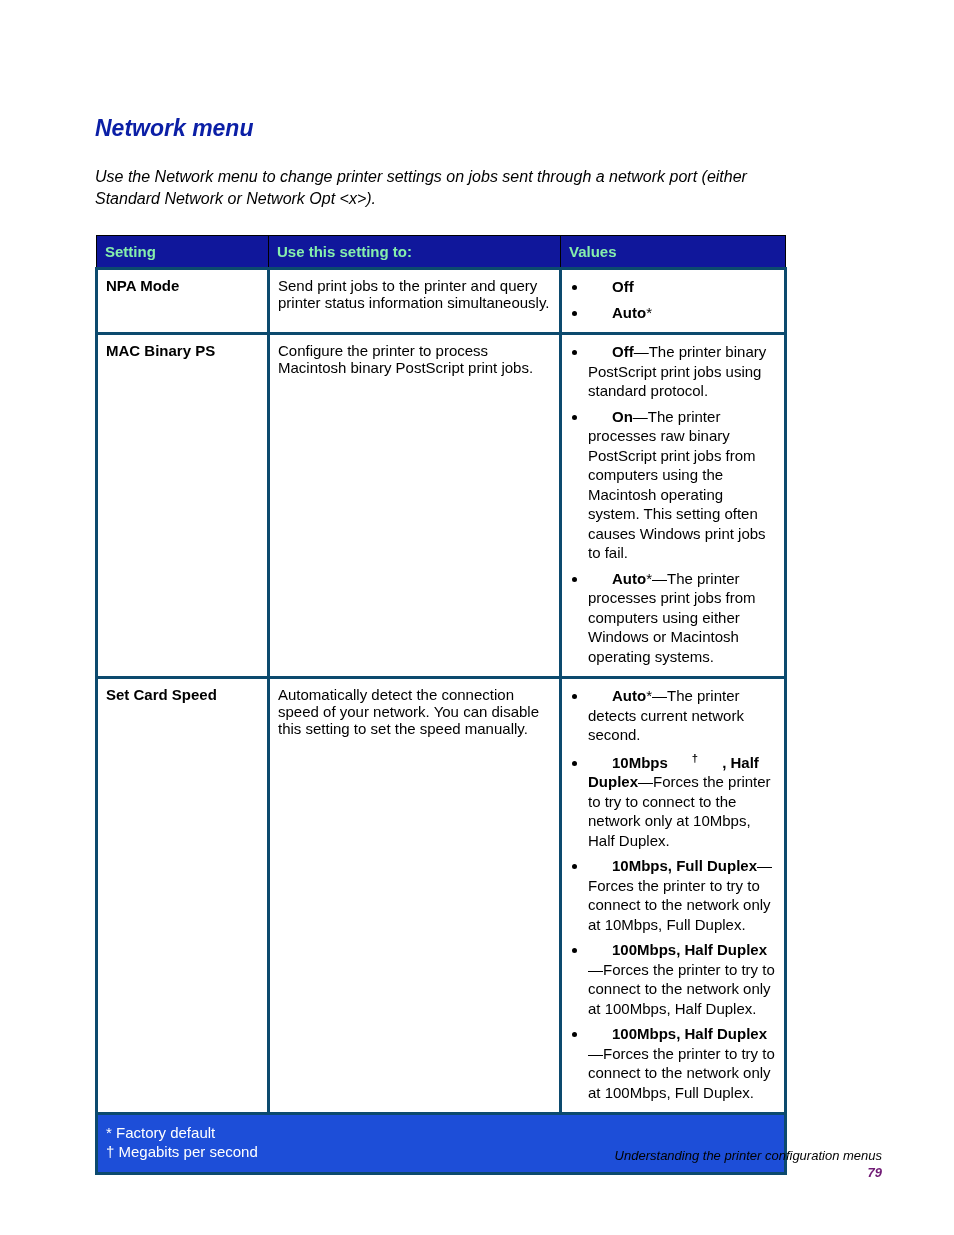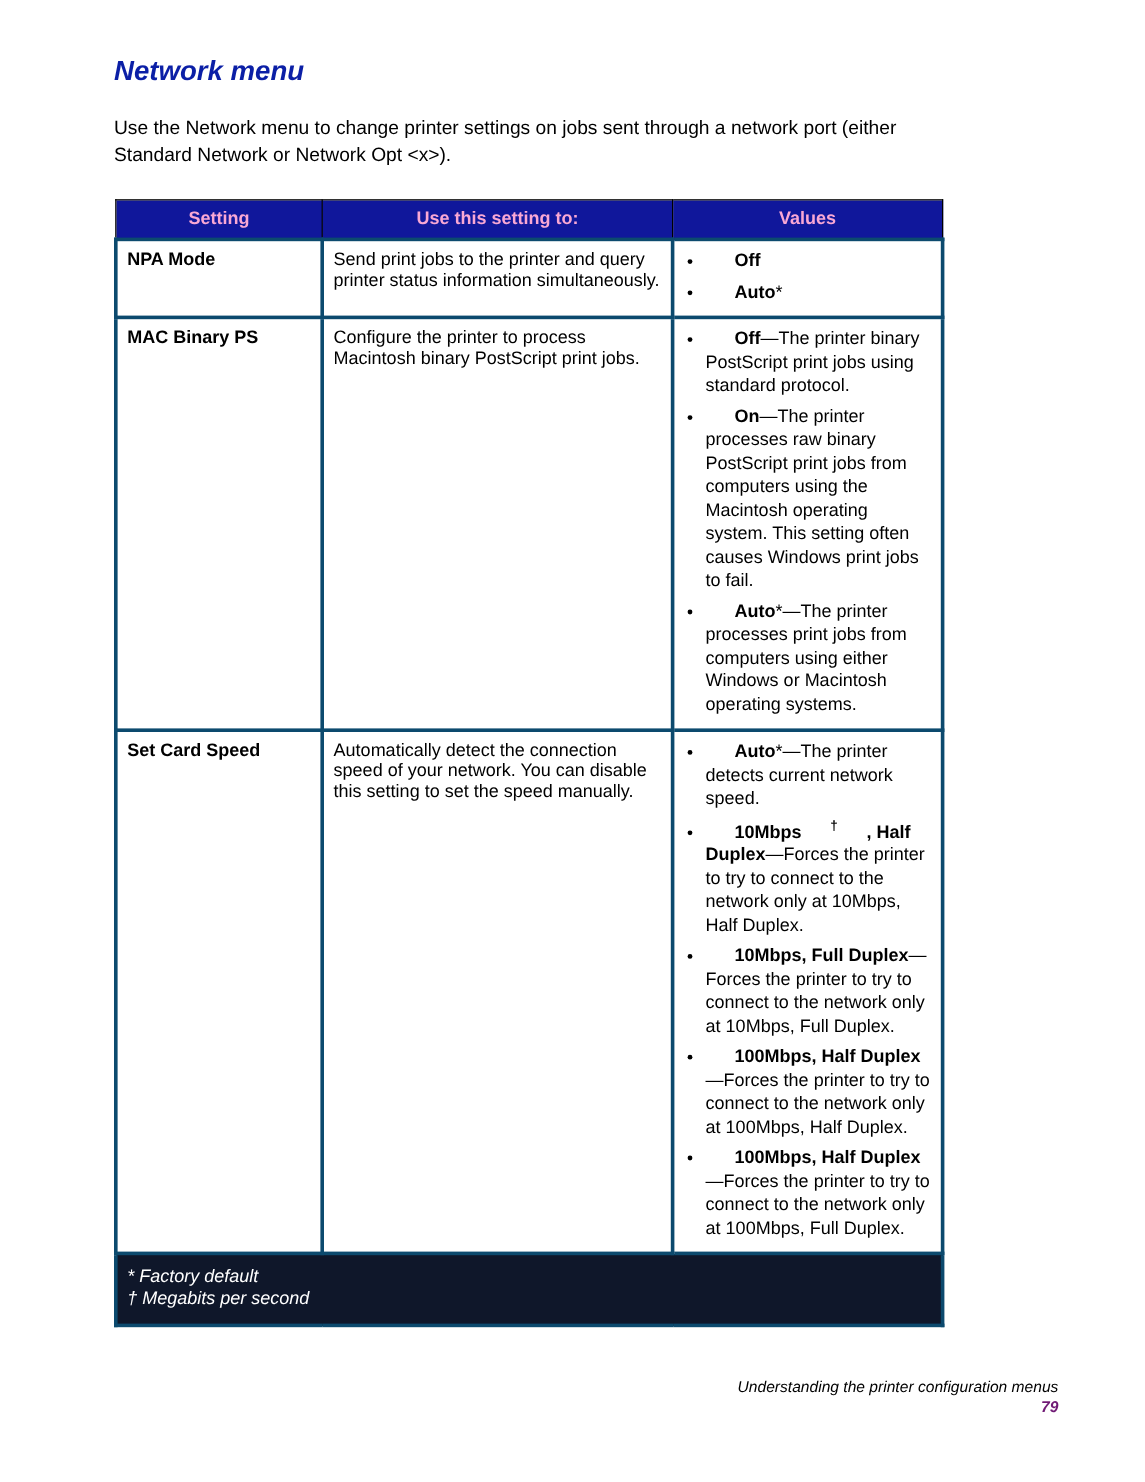--- a/index.html
+++ b/index.html
@@ -14,7 +14,7 @@
     height: 1235px;
     position: relative;
     box-sizing: border-box;
-    padding: 46px 95px 0 95px;
+    padding: 115px 95px 0 95px;
   }
   .heading {
     color: #0b1fa6;

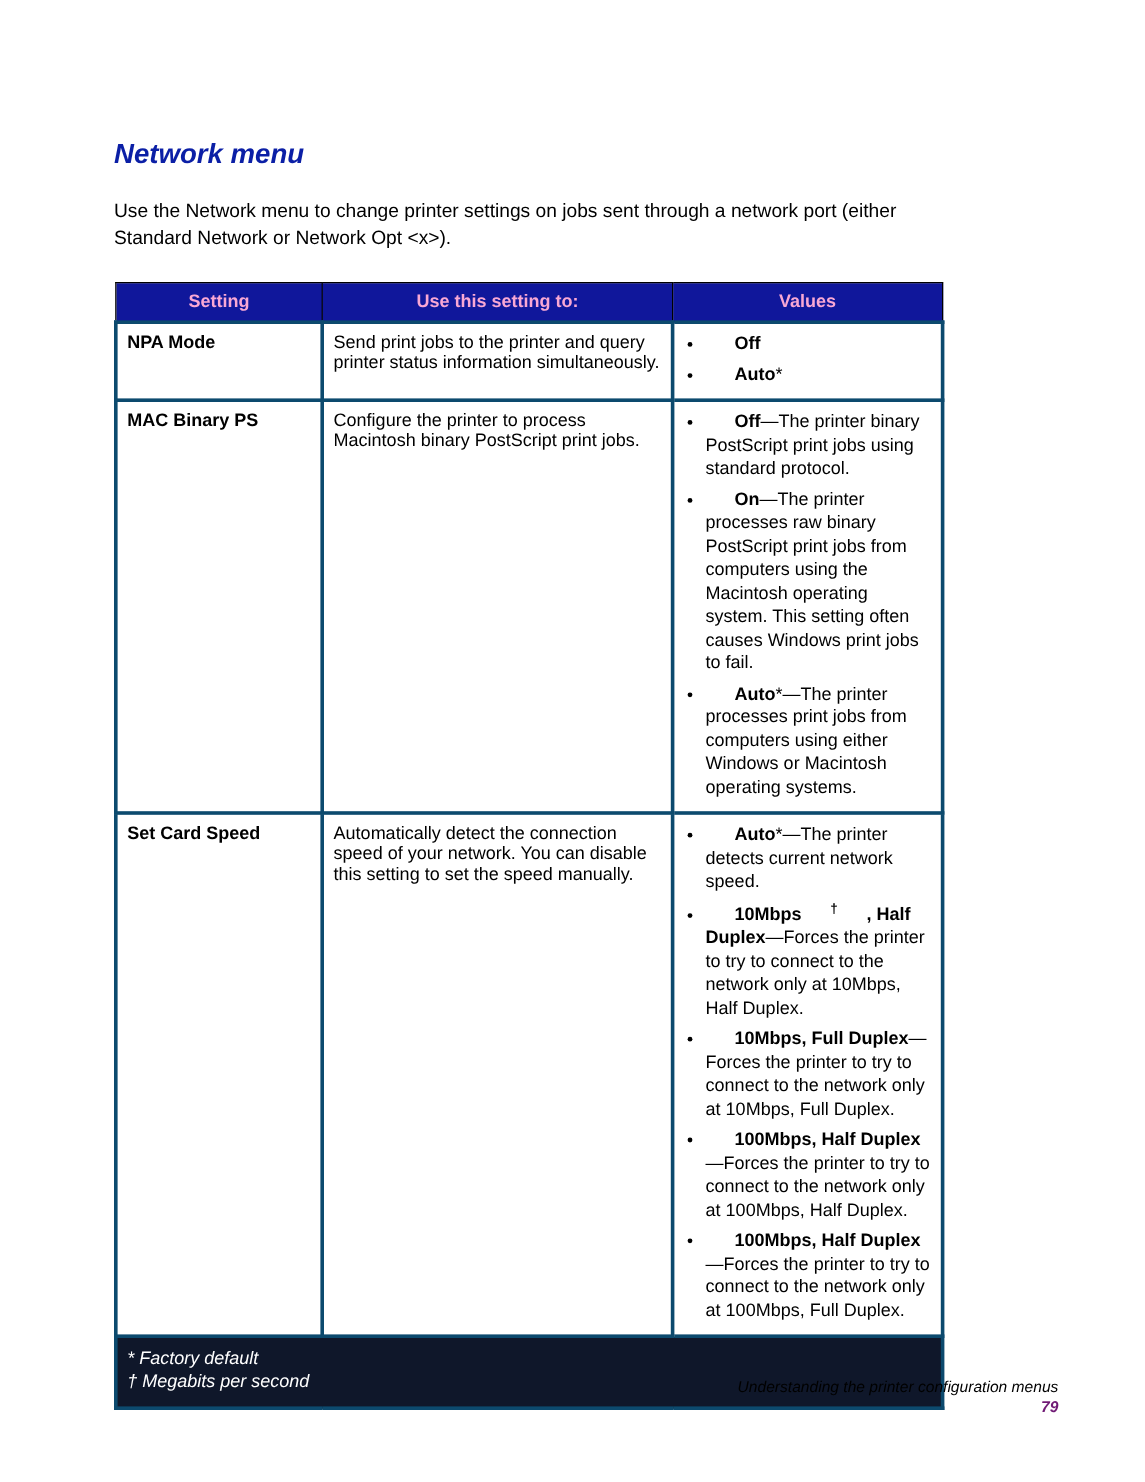--- a/index.html
+++ b/index.html
@@ -27,6 +27,7 @@
     font-size: 16px;
     line-height: 1.35;
     margin-bottom: 26px;
+    font-style: italic;
   }
   table.settings {
     border-collapse: collapse;

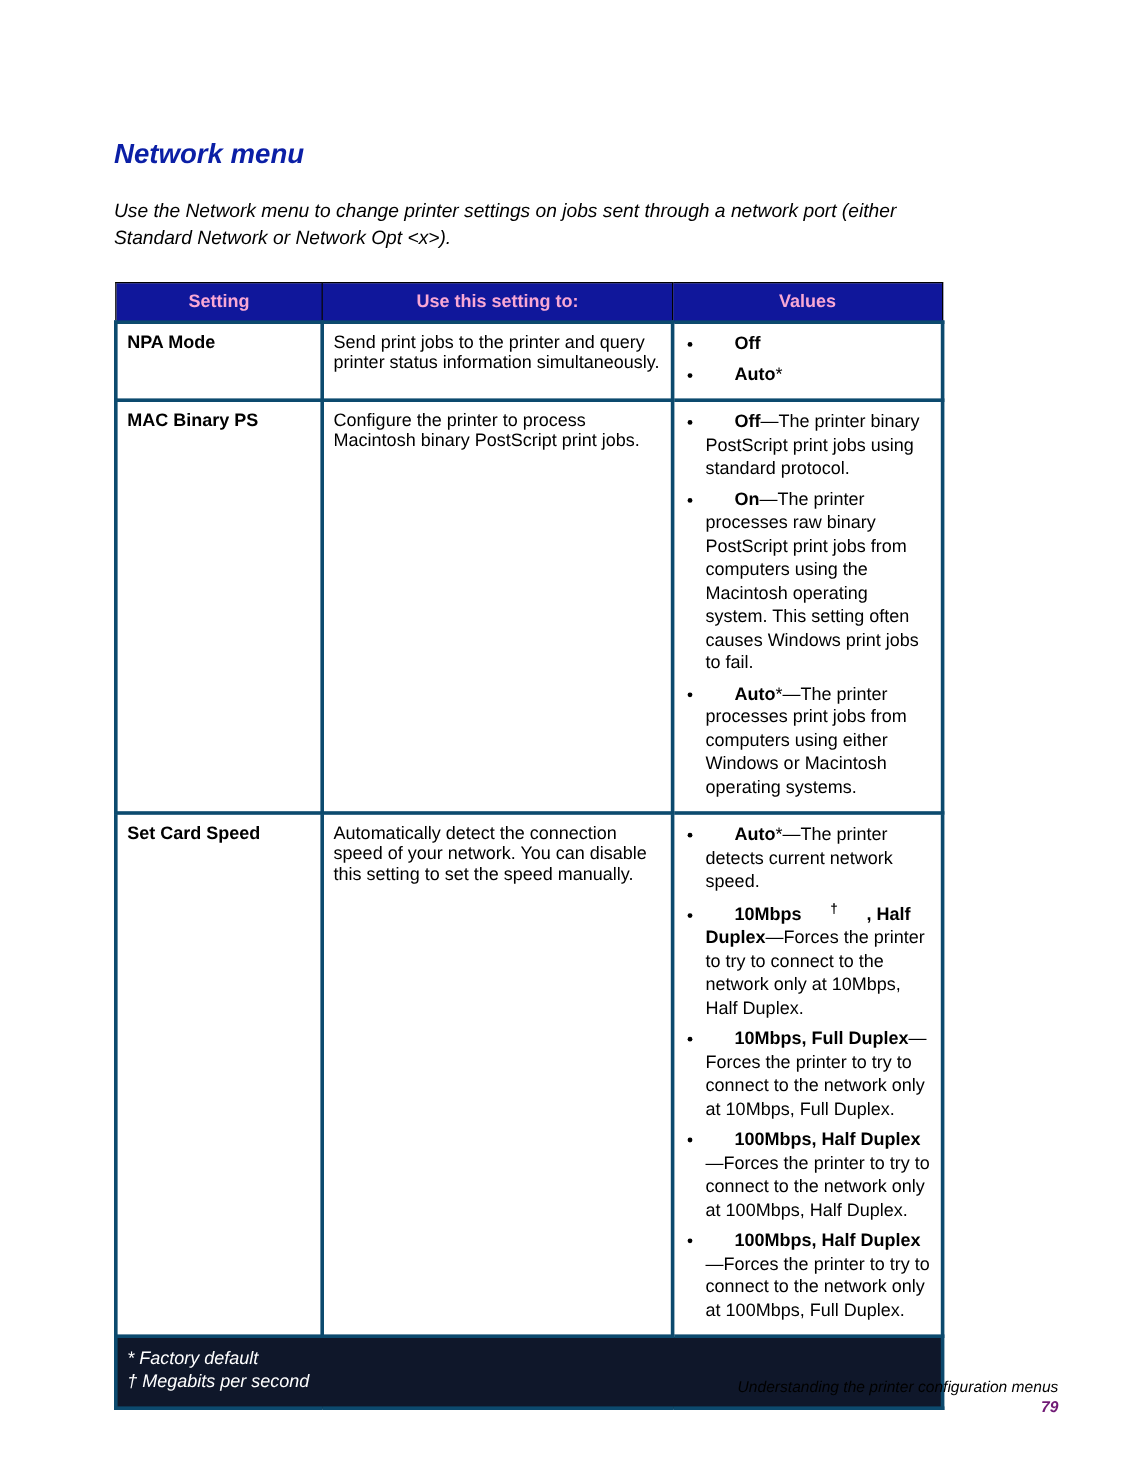--- a/index.html
+++ b/index.html
@@ -36,8 +36,8 @@
   }
   table.settings th {
     background: #10179b;
-    color: #f9a8d4;
-    text-align: center;
+    color: #86efac;
+    text-align: left;
     font-weight: bold;
     padding: 7px 8px;
     border: 1px solid #000;

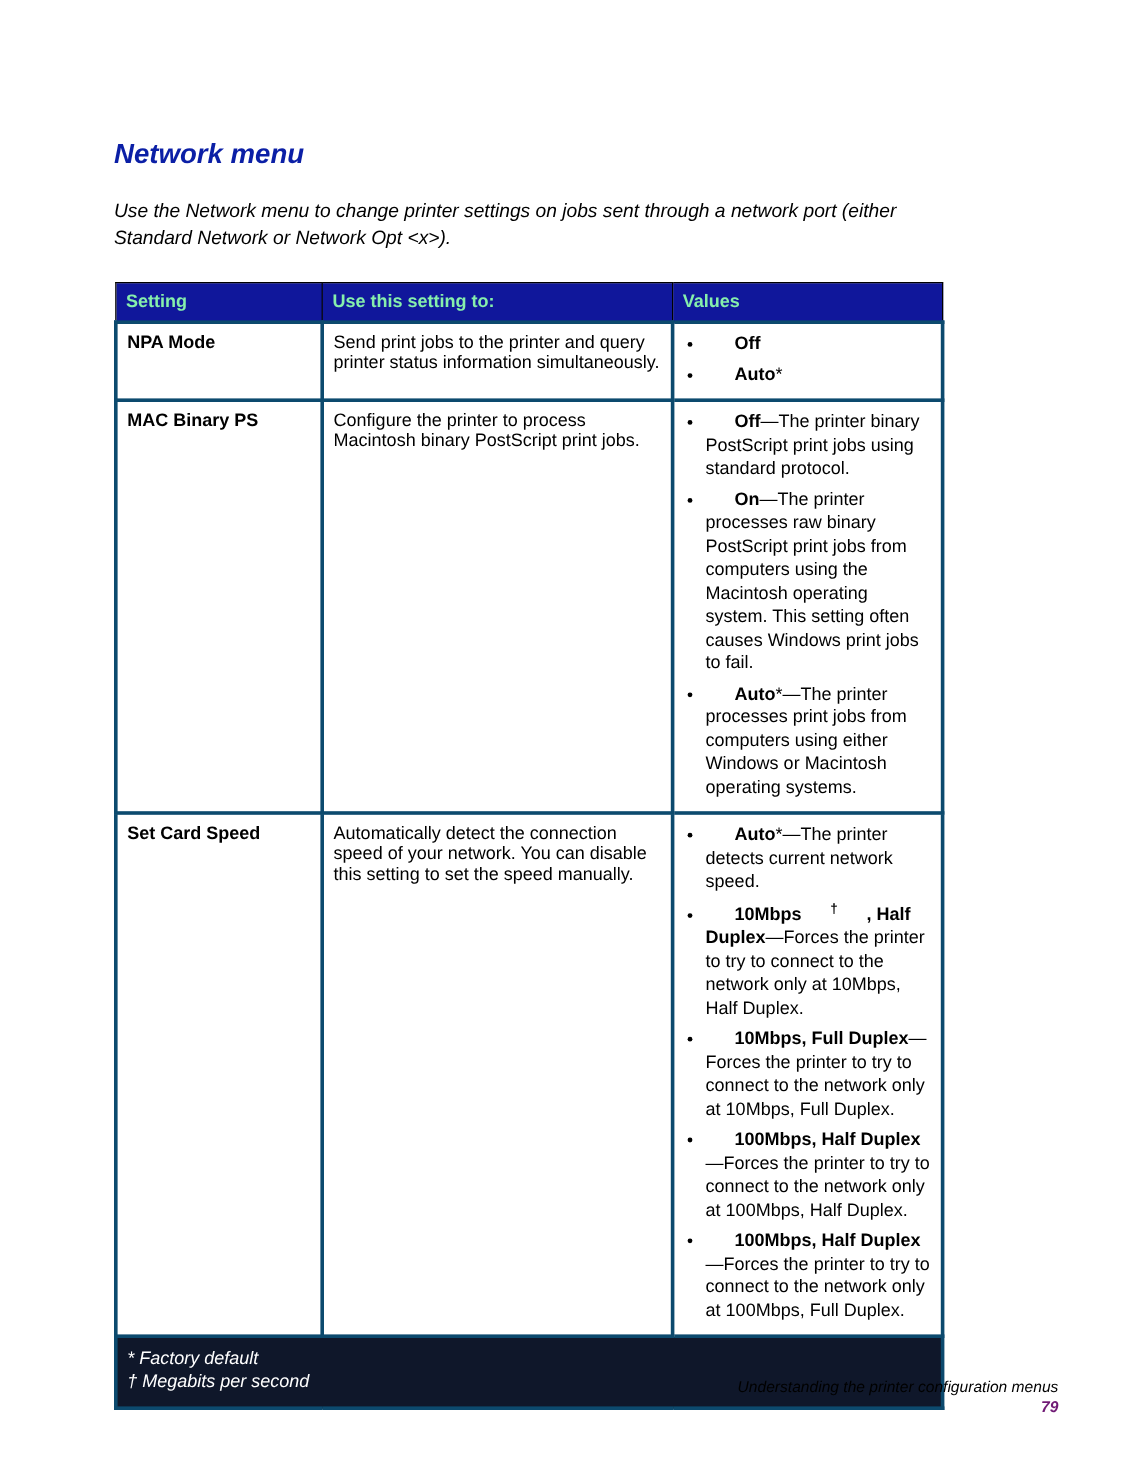--- a/index.html
+++ b/index.html
@@ -136,7 +136,7 @@
         <td>Automatically detect the connection speed of your network. You can disable this setting to set the speed manually.</td>
         <td>
           <ul class="vals">
-            <li><span class="b">Auto</span><span>*</span><span>—The printer detects current network speed.</span></li>
+            <li><span class="b">Auto</span><span>*</span><span>—The printer detects current network second.</span></li>
             <li><span class="b">10Mbps</span><span class="b sup">†</span><span class="b">, Half Duplex</span><span>—Forces the printer to try to connect to the network only at 10Mbps, Half Duplex.</span></li>
             <li><span class="b">10Mbps, Full Duplex</span><span>—Forces the printer to try to connect to the network only at 10Mbps, Full Duplex.</span></li>
             <li><span class="b">100Mbps, Half Duplex</span><span>—Forces the printer to try to connect to the network only at 100Mbps, Half Duplex.</span></li>

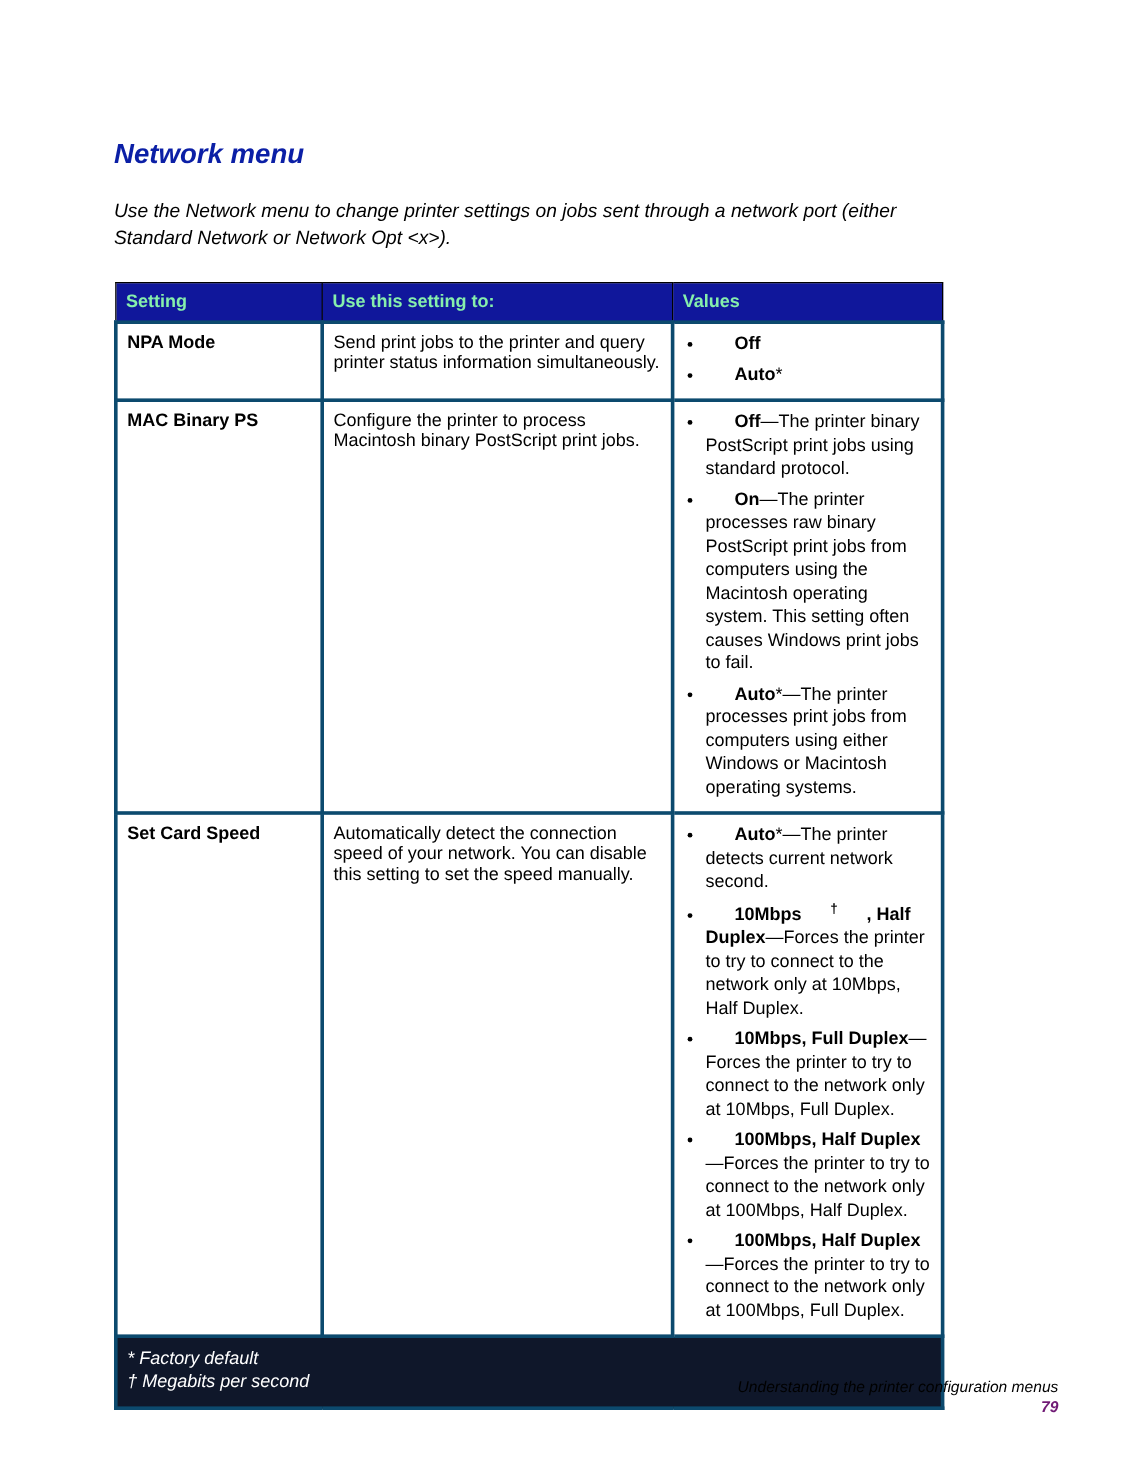--- a/index.html
+++ b/index.html
@@ -64,11 +64,10 @@
   .b { font-weight: bold; margin-left: 24px; }
   .sup { vertical-align: super; font-size: 0.75em; }
   .footnotes-cell {
-    background: #0f172a;
+    background: #1d4ed8;
     color: #fff;
     font-size: 15px;
     padding: 6px 10px 8px 6px;
-    font-style: italic;
   }
   .footnote-line { margin: 2px 0; }
   .page-footer {

